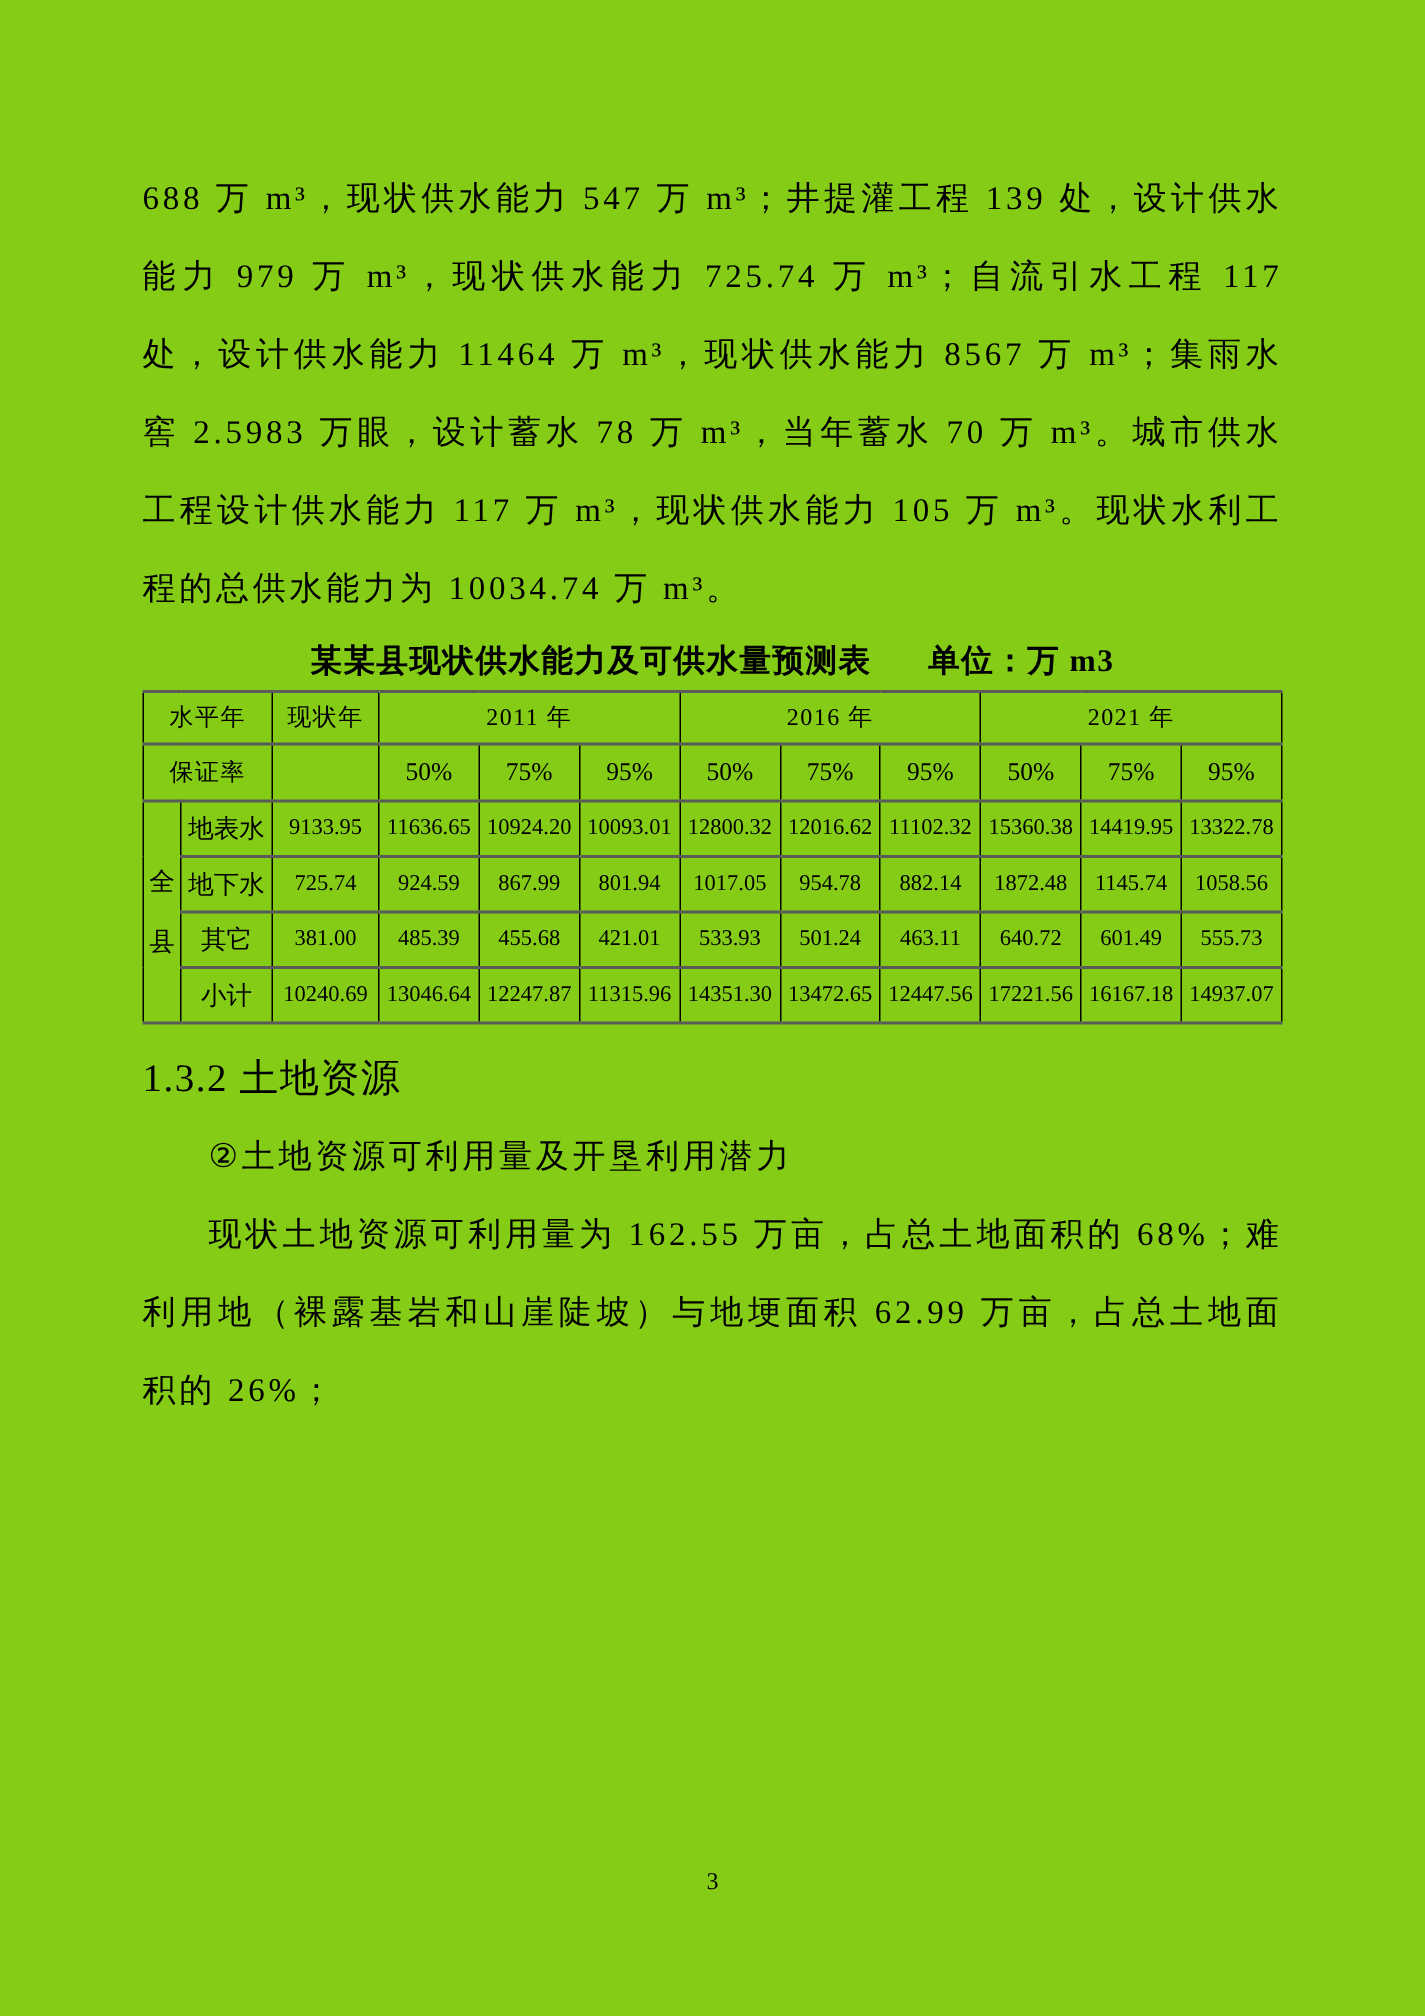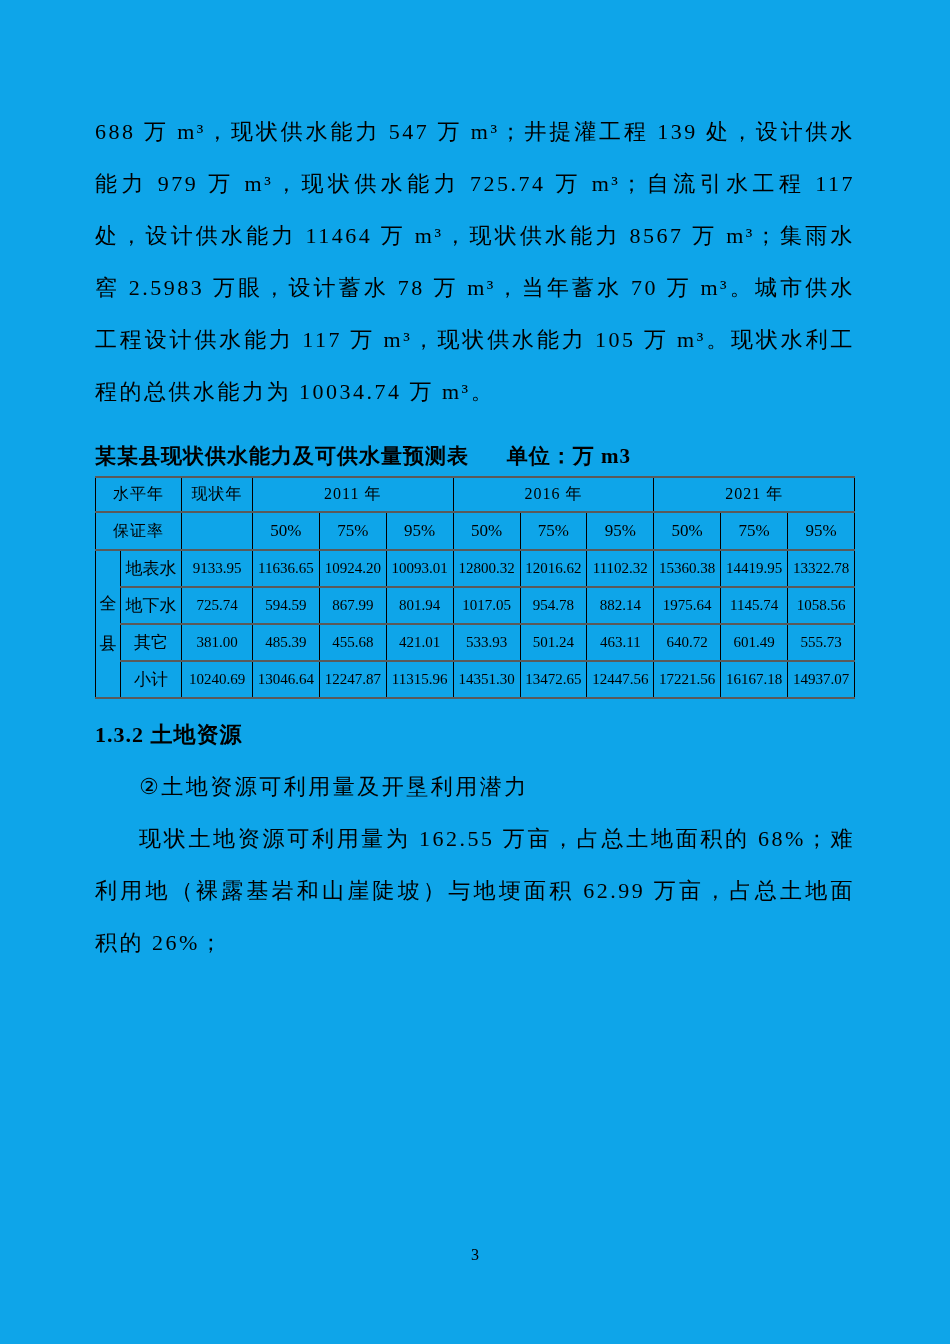--- a/index.html
+++ b/index.html
@@ -11,7 +11,7 @@
     position: relative;
     width: 950px;
     height: 1344px;
-    background: #0ea5e9;
+    background: #84cc16;
     overflow: hidden;
     font-family: "Liberation Serif", "DejaVu Serif", "DejaVu Sans", serif;
     color: #000000;

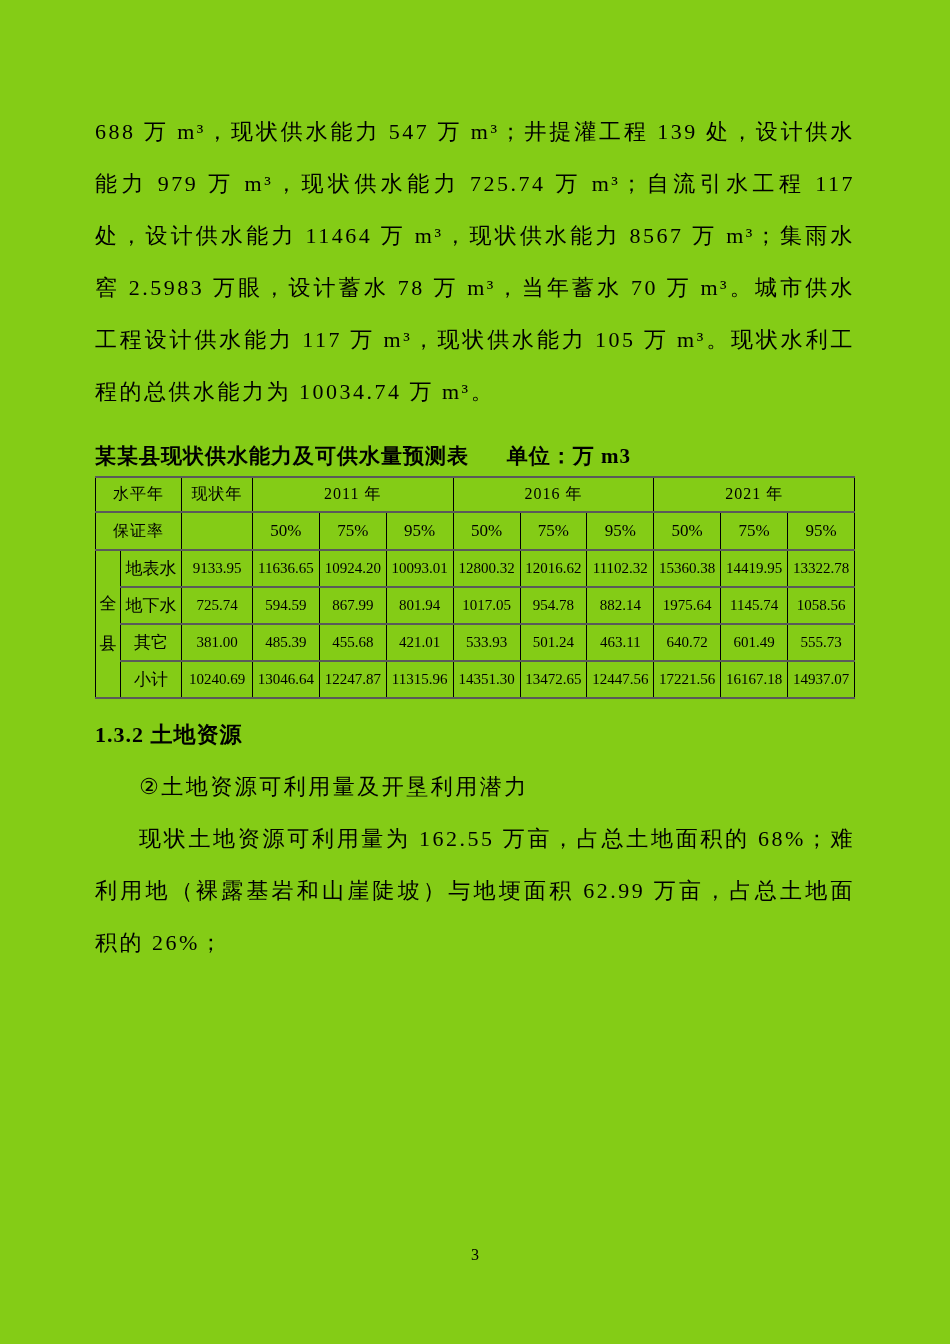--- a/index.html
+++ b/index.html
@@ -31,7 +31,8 @@
     text-indent: 2em;
   }
   .table-caption {
-    margin-top: 20px;
+    margin-top: 4px;
+    text-align: center;
     font-weight: bold;
     font-size: 21px;
     line-height: 36px;

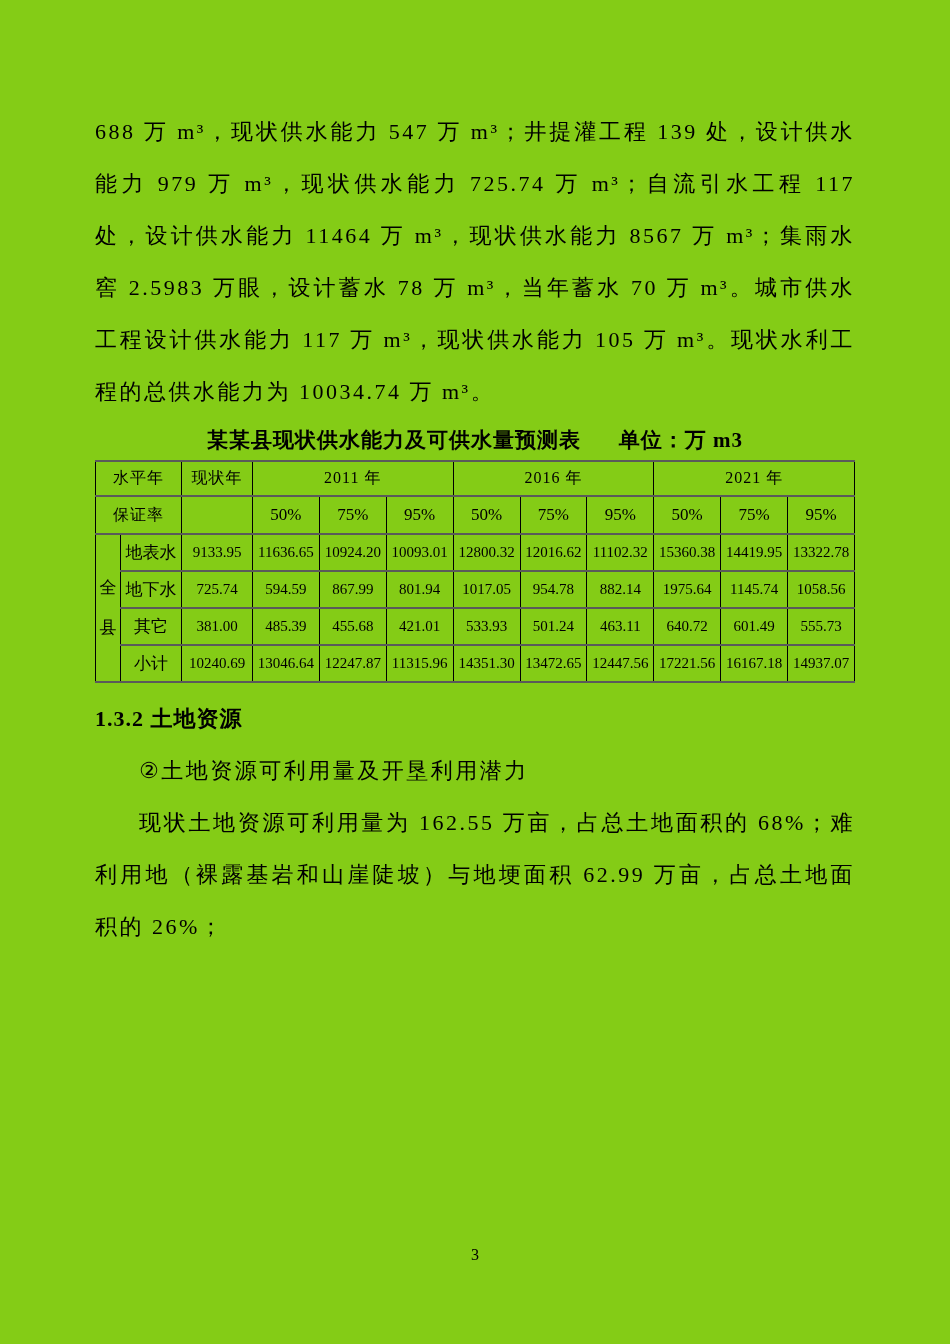--- a/index.html
+++ b/index.html
@@ -156,7 +156,7 @@
         <tr class="r-data">
           <td class="row-label">地下水</td>
           <td class="num">725.74</td>
-          <td class="num">594.59</td>
+          <td class="num">924.59</td>
           <td class="num">867.99</td>
           <td class="num">801.94</td>
           <td class="num">1017.05</td>

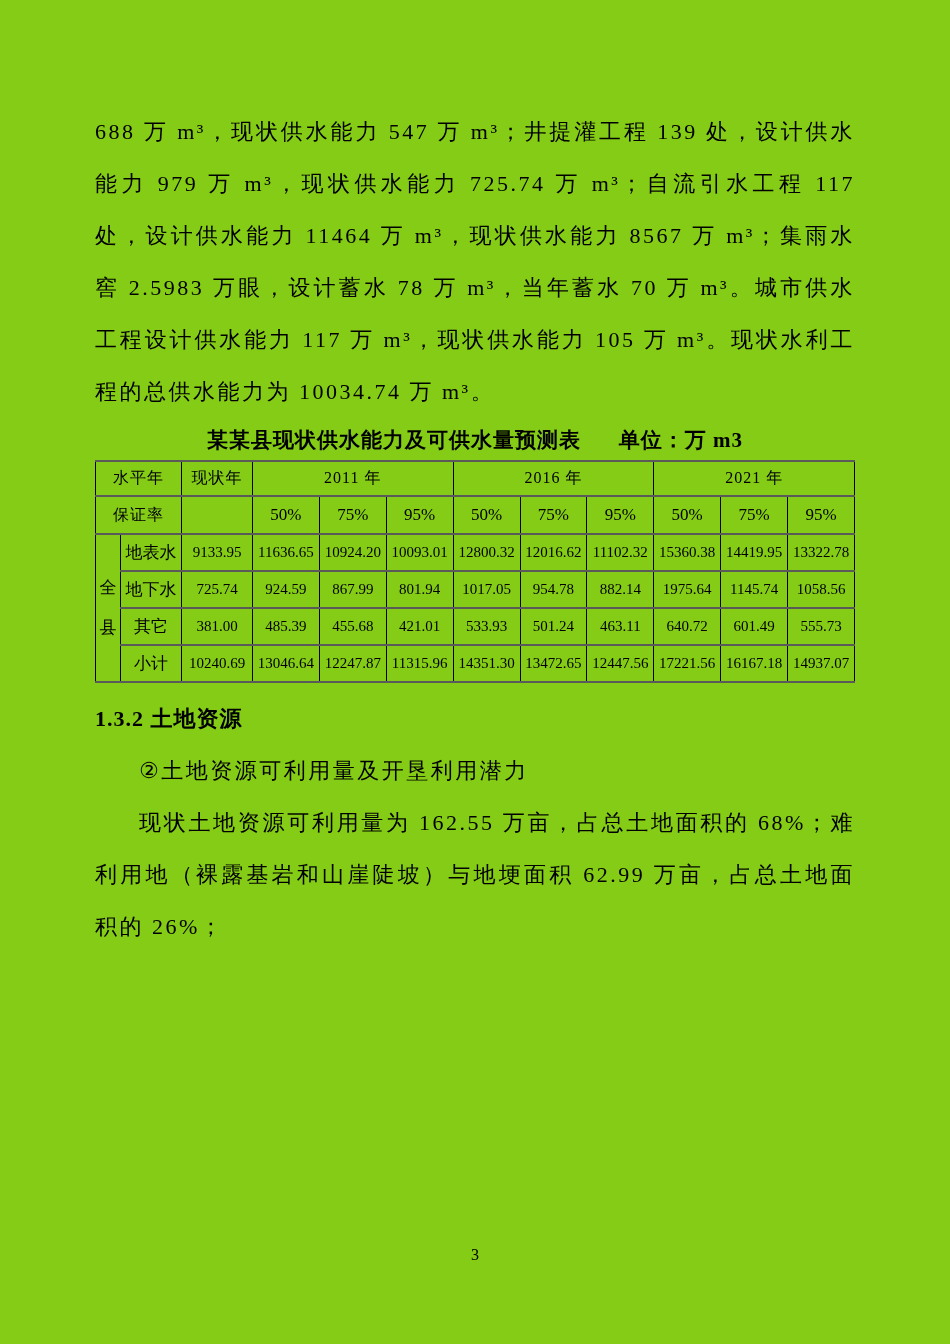--- a/index.html
+++ b/index.html
@@ -162,7 +162,7 @@
           <td class="num">1017.05</td>
           <td class="num">954.78</td>
           <td class="num">882.14</td>
-          <td class="num">1975.64</td>
+          <td class="num">1872.48</td>
           <td class="num">1145.74</td>
           <td class="num">1058.56</td>
         </tr>

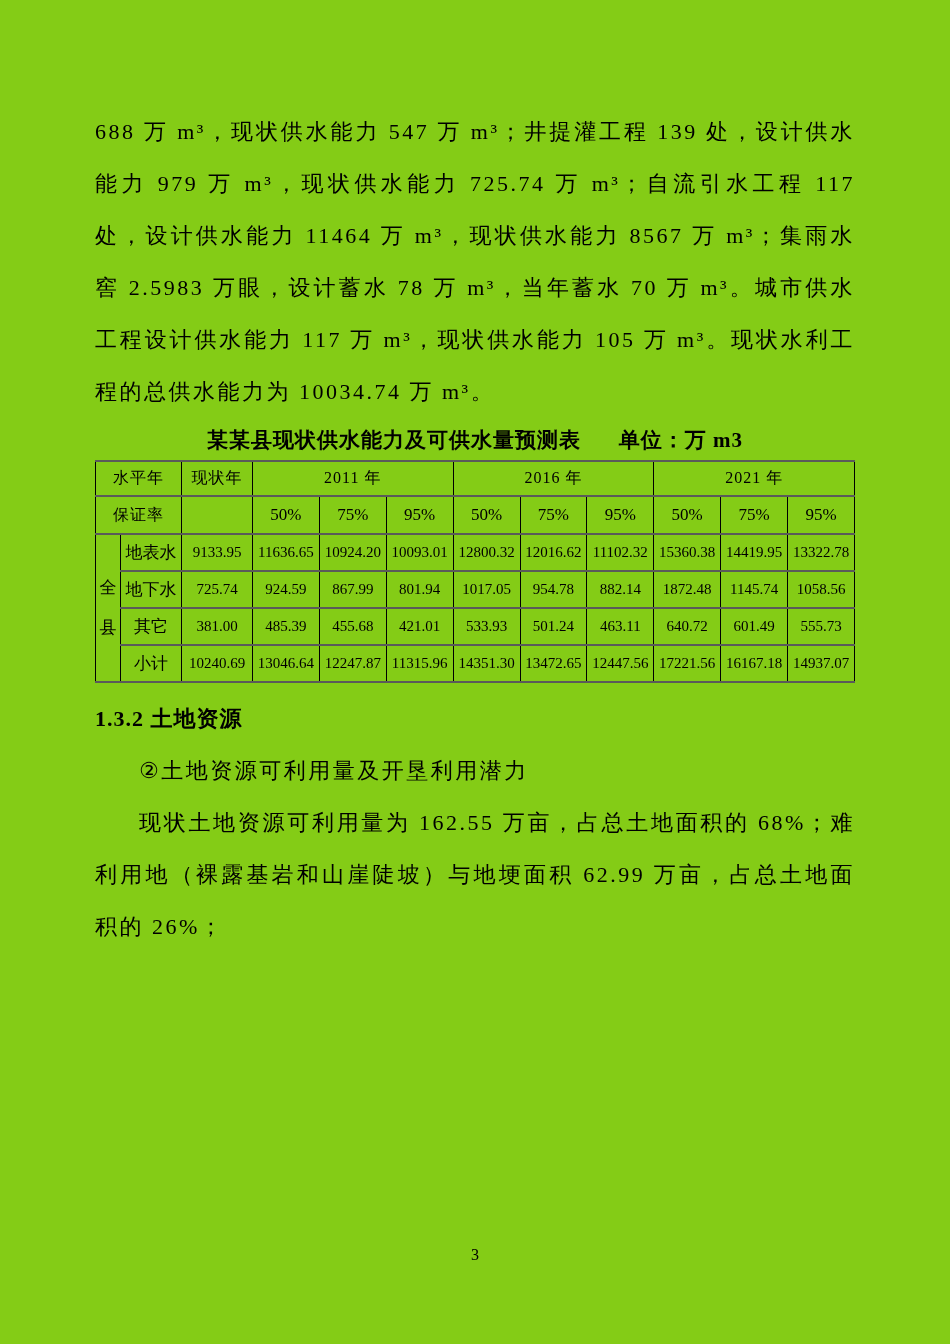--- a/index.html
+++ b/index.html
@@ -75,8 +75,8 @@
   .row-label { font-size: 17px; letter-spacing: 0; }
   h2.section {
     margin: 10px 0 0 0;
-    font-size: 22px;
-    font-weight: bold;
+    font-size: 26px;
+    font-weight: normal;
     line-height: 52px;
     letter-spacing: 1px;
   }

